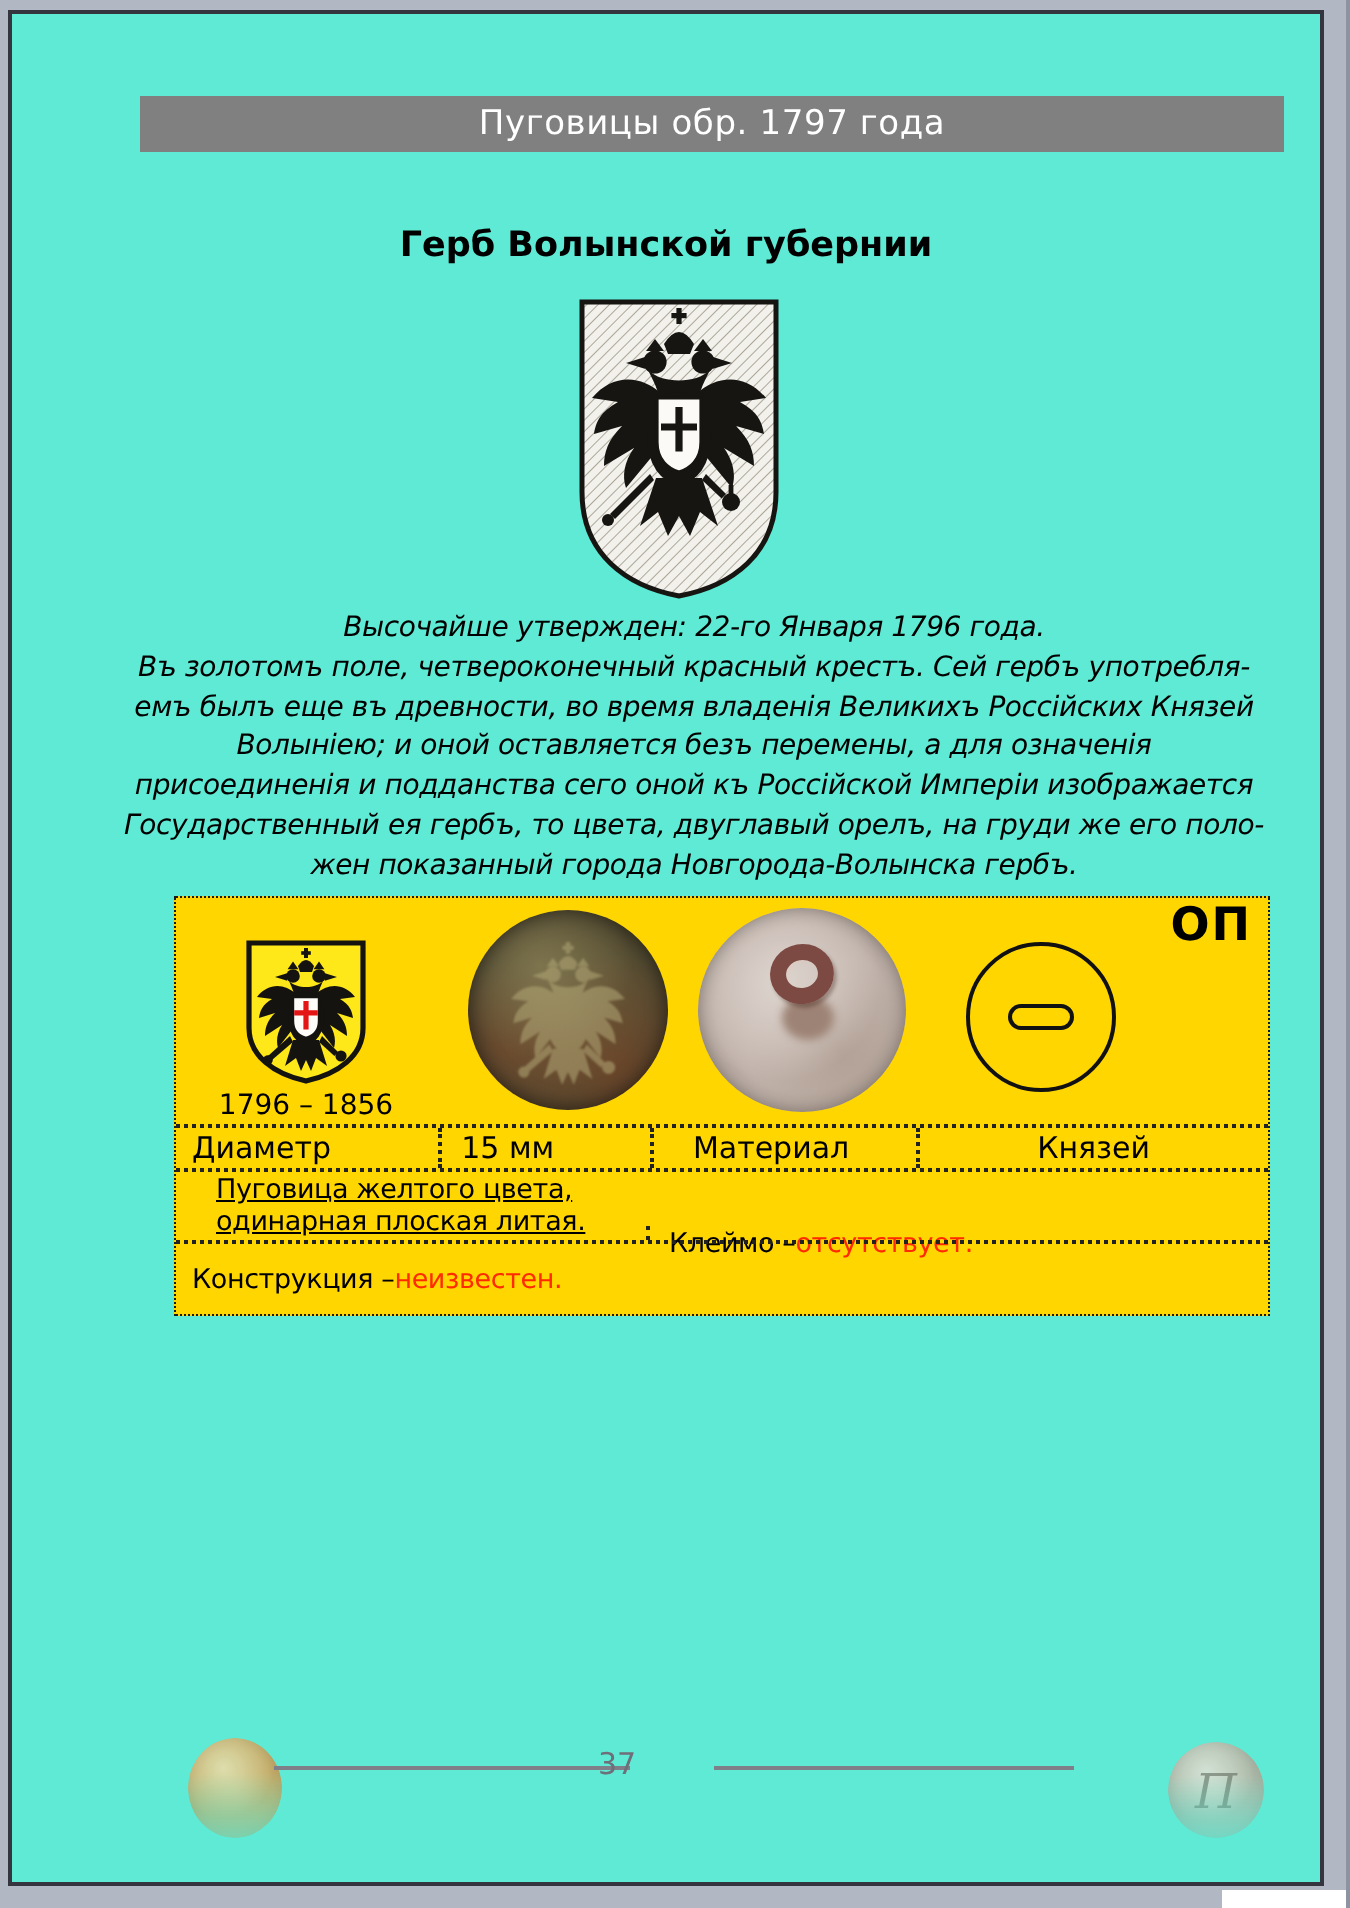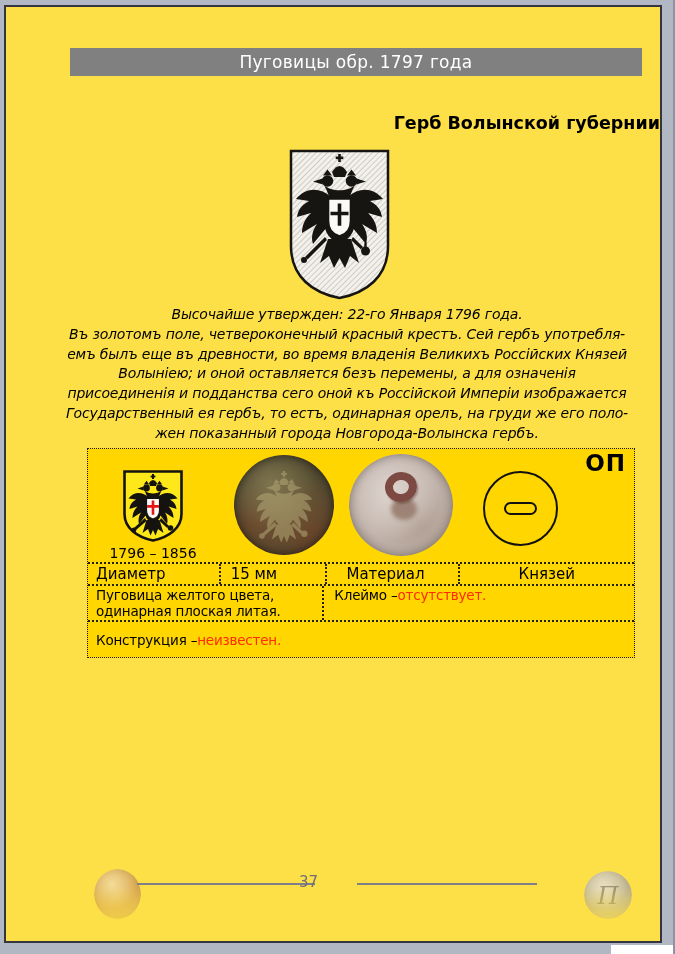--- a/index.html
+++ b/index.html
@@ -11,7 +11,7 @@
   }
   .page{
     position:absolute;left:4px;top:5px;width:658px;height:938px;
-    box-sizing:border-box;border:2px solid #35353f;background:#fde047;
+    box-sizing:border-box;border:2px solid #35353f;background:#5eead4;
     overflow:hidden;
   }
   .white-notch{position:absolute;left:611px;top:945px;width:64px;height:9px;background:#ffffff;}

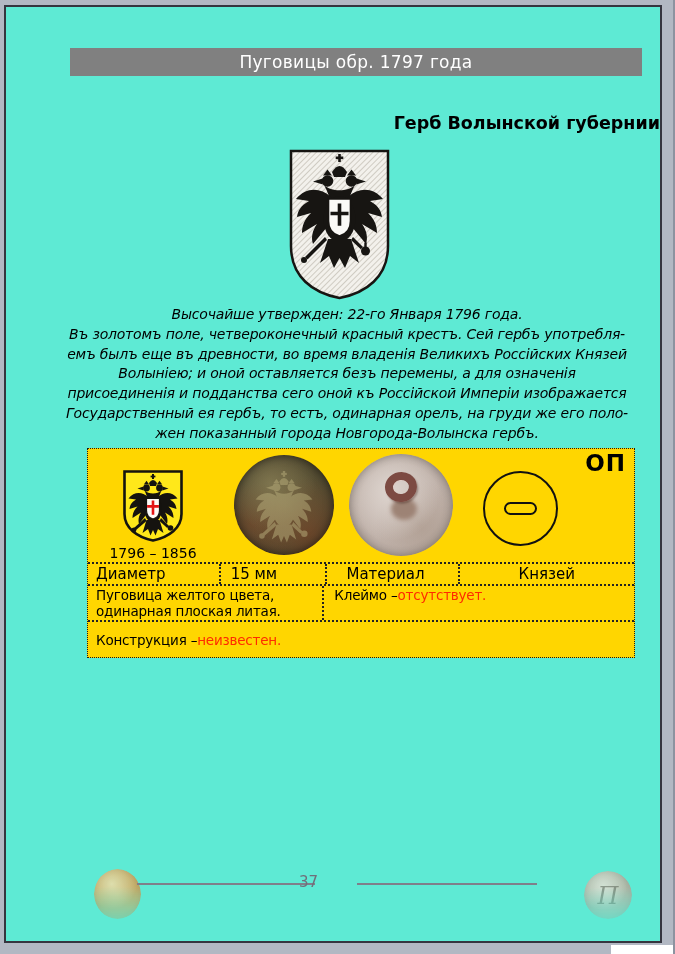--- a/index.html
+++ b/index.html
@@ -24,7 +24,7 @@
     font-size:17px;letter-spacing:.3px;
   }
   .page-title{
-    position:absolute;left:0;top:106px;width:100%;text-align:right;
+    position:absolute;left:0;top:106px;width:100%;text-align:center;
     font-size:17.5px;font-weight:bold;color:#000;
   }
 

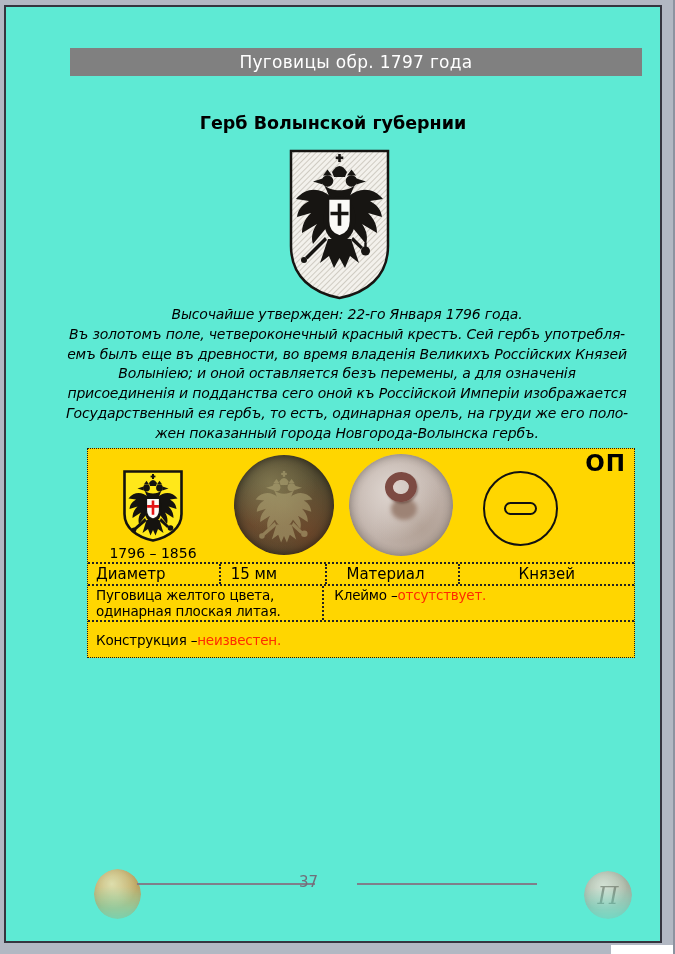--- a/index.html
+++ b/index.html
@@ -216,7 +216,7 @@
     <div>емъ былъ еще въ древности, во время владенія Великихъ Россійских Князей</div>
     <div>Волыніею; и оной оставляется безъ перемены, а для означенія</div>
     <div>присоединенія и подданства сего оной къ Россійской Имперіи изображается</div>
-    <div>Государственный ея гербъ, то естъ, одинарная орелъ, на груди же его поло-</div>
+    <div>Государственный ея гербъ, то цвета, двуглавый орелъ, на груди же его поло-</div>
     <div>жен показанный города Новгорода-Волынска гербъ.</div>
   </div>
 

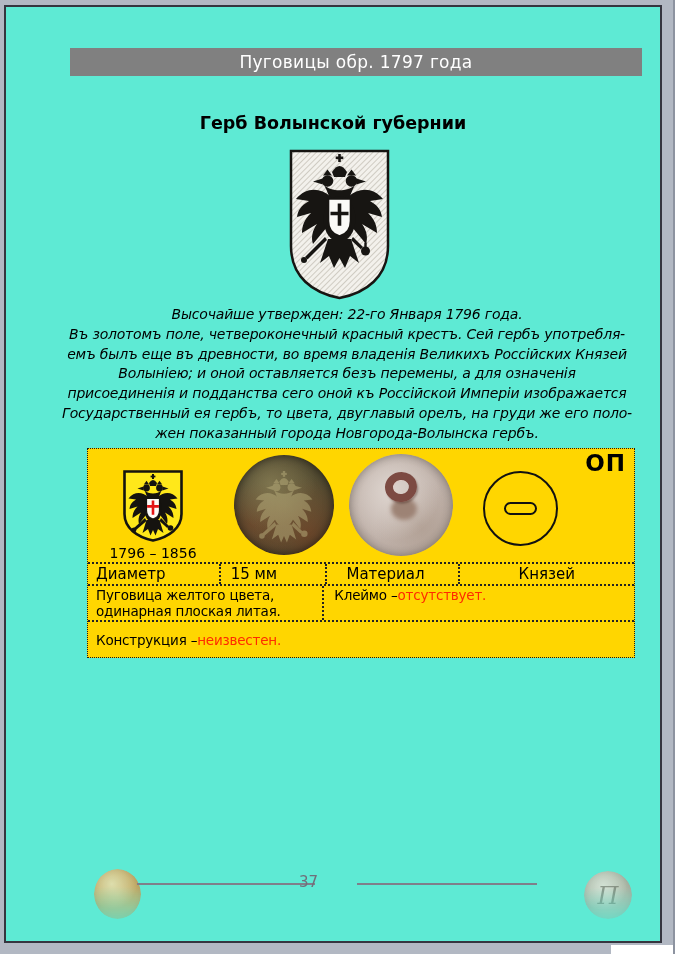--- a/index.html
+++ b/index.html
@@ -105,7 +105,7 @@
   .c4{width:35.1%;justify-content:center;}
   .chalf-l{width:41.4%;justify-content:center;}
   .chalf-r{width:58.6%;justify-content:center;}
-  .vhalf-l{width:41.4%;padding-left:8px;padding-right:6px;}
+  .vhalf-l{width:41.4%;padding-left:20px;padding-right:6px;text-decoration:underline;}
   .vhalf-r{width:58.6%;padding-left:10px;}
   .cfull{width:100%;padding-left:8px;}
   .red{color:#ff2a00;}

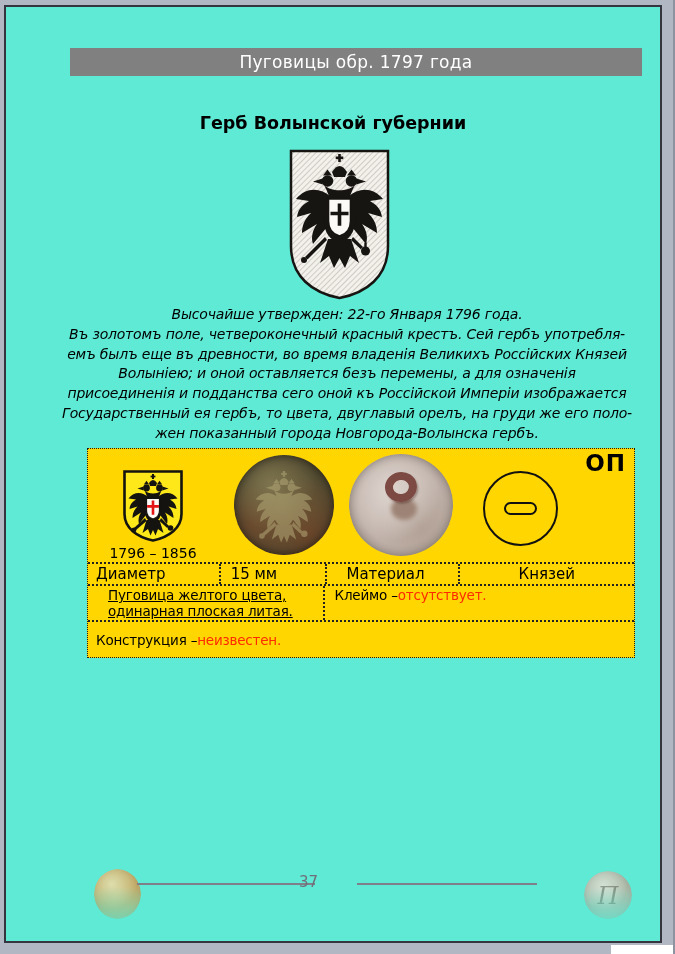--- a/index.html
+++ b/index.html
@@ -106,7 +106,7 @@
   .chalf-l{width:41.4%;justify-content:center;}
   .chalf-r{width:58.6%;justify-content:center;}
   .vhalf-l{width:41.4%;padding-left:20px;padding-right:6px;text-decoration:underline;}
-  .vhalf-r{width:58.6%;padding-left:10px;}
+  .vhalf-r{width:58.6%;padding-left:10px;margin-top:27px;}
   .cfull{width:100%;padding-left:8px;}
   .red{color:#ff2a00;}
 

